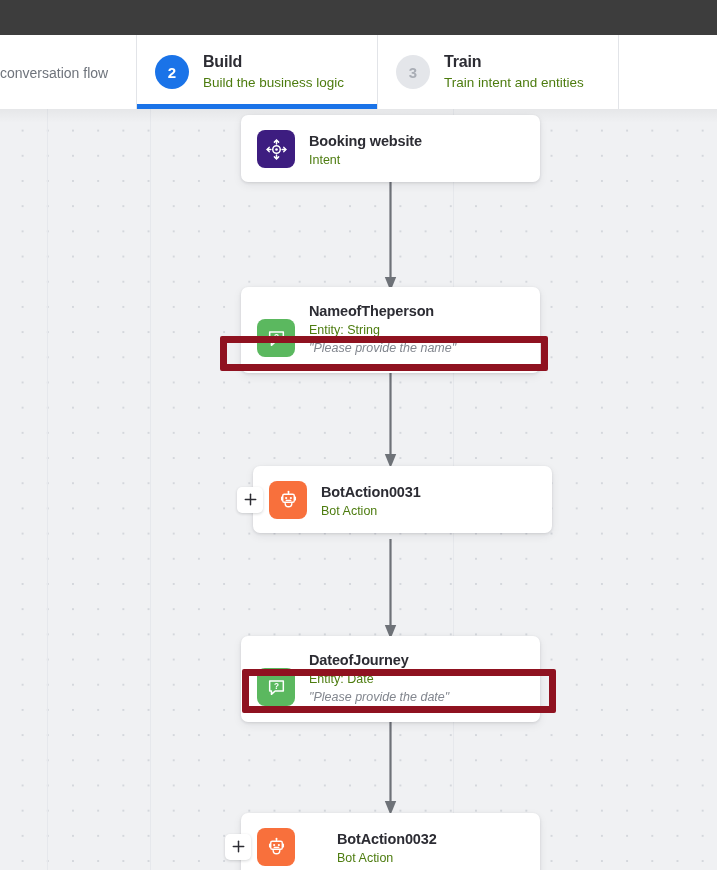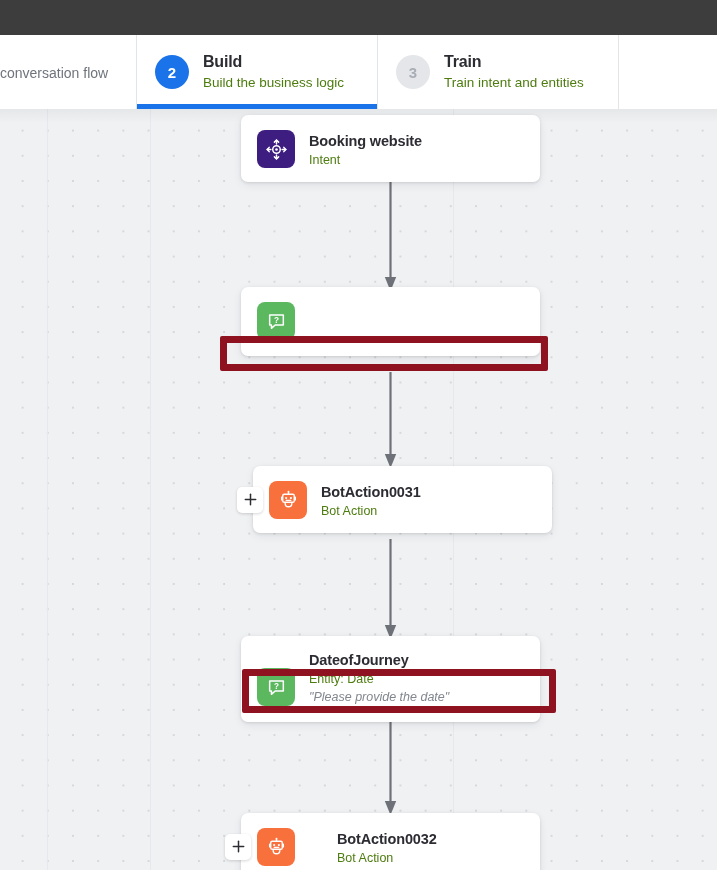--- a/index.html
+++ b/index.html
@@ -306,6 +306,11 @@
           <text x="12" y="13.6" font-family="Liberation Sans, sans-serif" font-size="9.4" font-weight="bold" fill="#ffffff" stroke="none" text-anchor="middle">?</text>
         </svg>
       </div>
+      <div class="node-body">
+        <div class="node-title">NameofTheperson</div>
+        <div class="node-sub">Entity: String</div>
+        <div class="node-prompt">"Please provide the name"</div>
+      </div>
     </div>
 
     <div class="node" style="left:253px;top:357px;">

